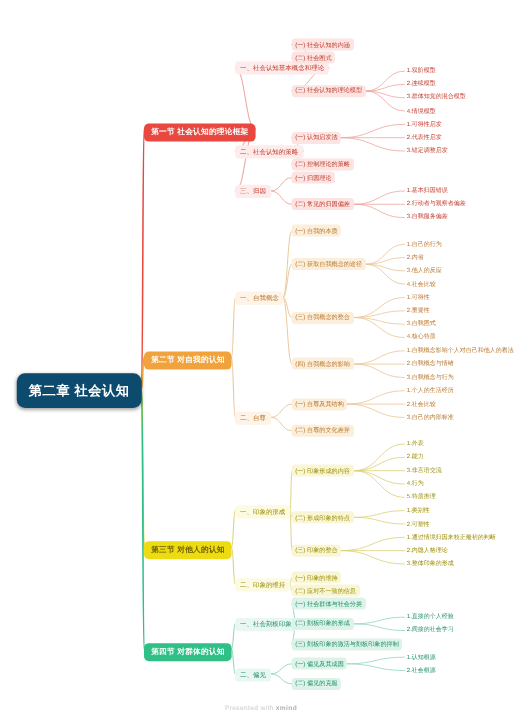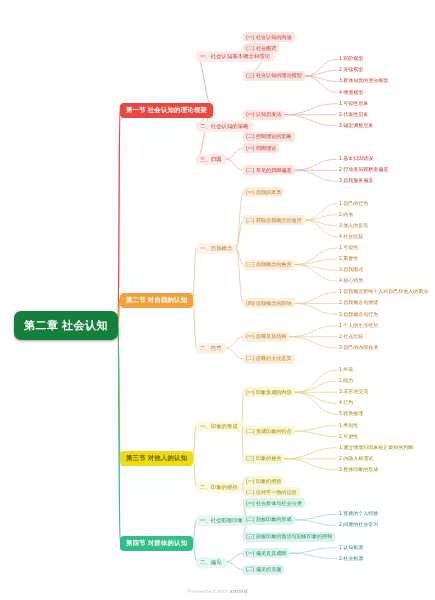--- a/index.html
+++ b/index.html
@@ -17,7 +17,7 @@
 
   
   .root{
-    background:#15803d;color:#ffffff;
+    background:#0c4a6e;color:#ffffff;
     border-radius:7px;
     padding:7px 10px;
     font-size:11px;font-weight:bold;

